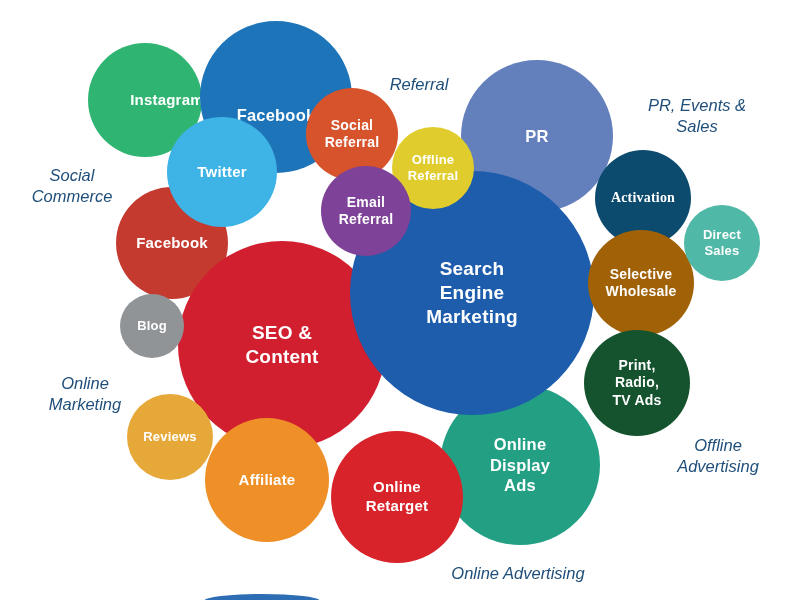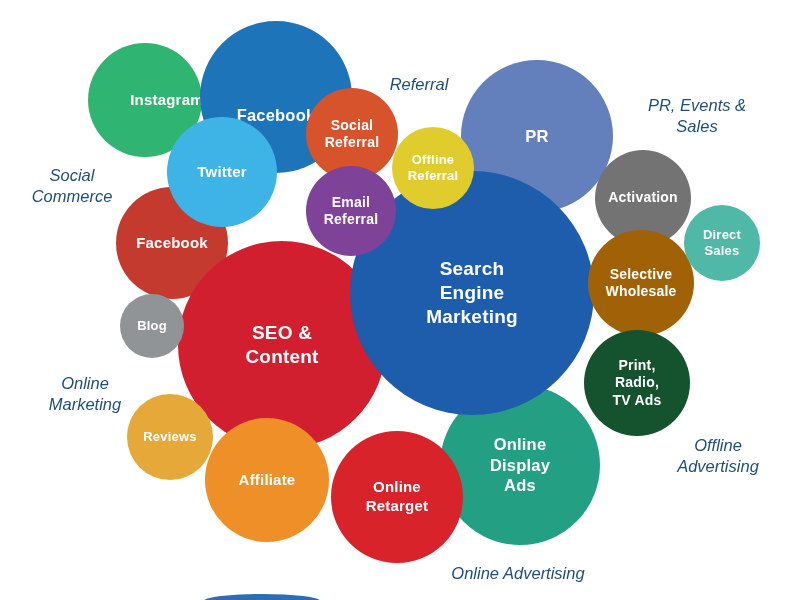--- a/index.html
+++ b/index.html
@@ -89,7 +89,7 @@
       <div class="bubble-label" style="color: rgb(255, 255, 255); font-size: 13px;">Offline
 Referral</div>
     </div>
-    <div class="bubble" style="left: 306px; top: 166px; width: 90px; height: 90px; background: rgb(126, 66, 152);">
+    <div class="bubble" style="left: 321px; top: 166px; width: 90px; height: 90px; background: rgb(126, 66, 152);">
       <div class="bubble-label" style="color: rgb(255, 255, 255); font-size: 14px;">Email
 Referral</div>
     </div>

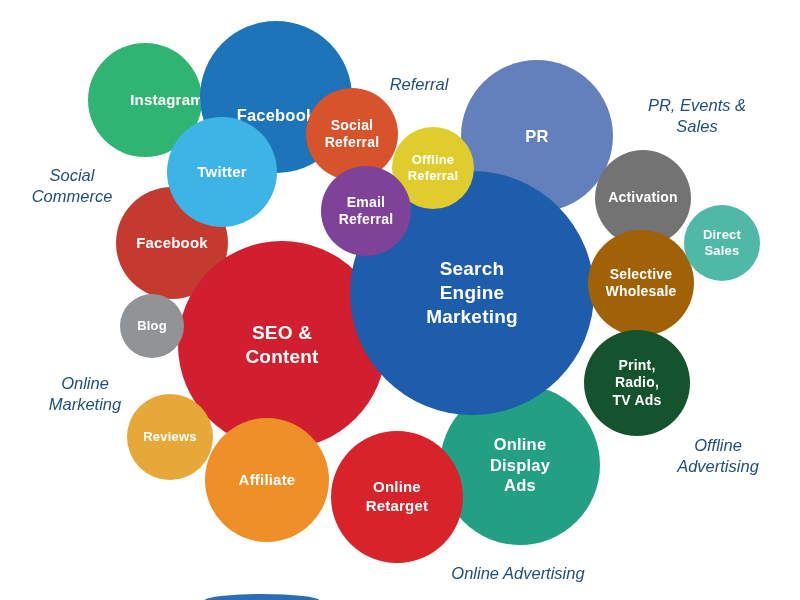--- a/index.html
+++ b/index.html
@@ -58,7 +58,7 @@
     <div class="bubble" style="left: 461px; top: 60px; width: 152px; height: 152px; background: rgb(100, 128, 188);">
       <div class="bubble-label" style="color: rgb(255, 255, 255); font-size: 16.5px;">PR</div>
     </div>
-    <div class="bubble" style="left: 595px; top: 150px; width: 96px; height: 96px; background: #737373;">
+    <div class="bubble" style="left: 595px; top: 150px; width: 96px; height: 96px; background: #0c4a6e; font-family: Liberation Serif, serif;">
       <div class="bubble-label" style="color: rgb(255, 255, 255); font-size: 14px;">Activation</div>
     </div>
     <div class="bubble" style="left: 116px; top: 187px; width: 112px; height: 112px; background: rgb(196, 58, 47);">

